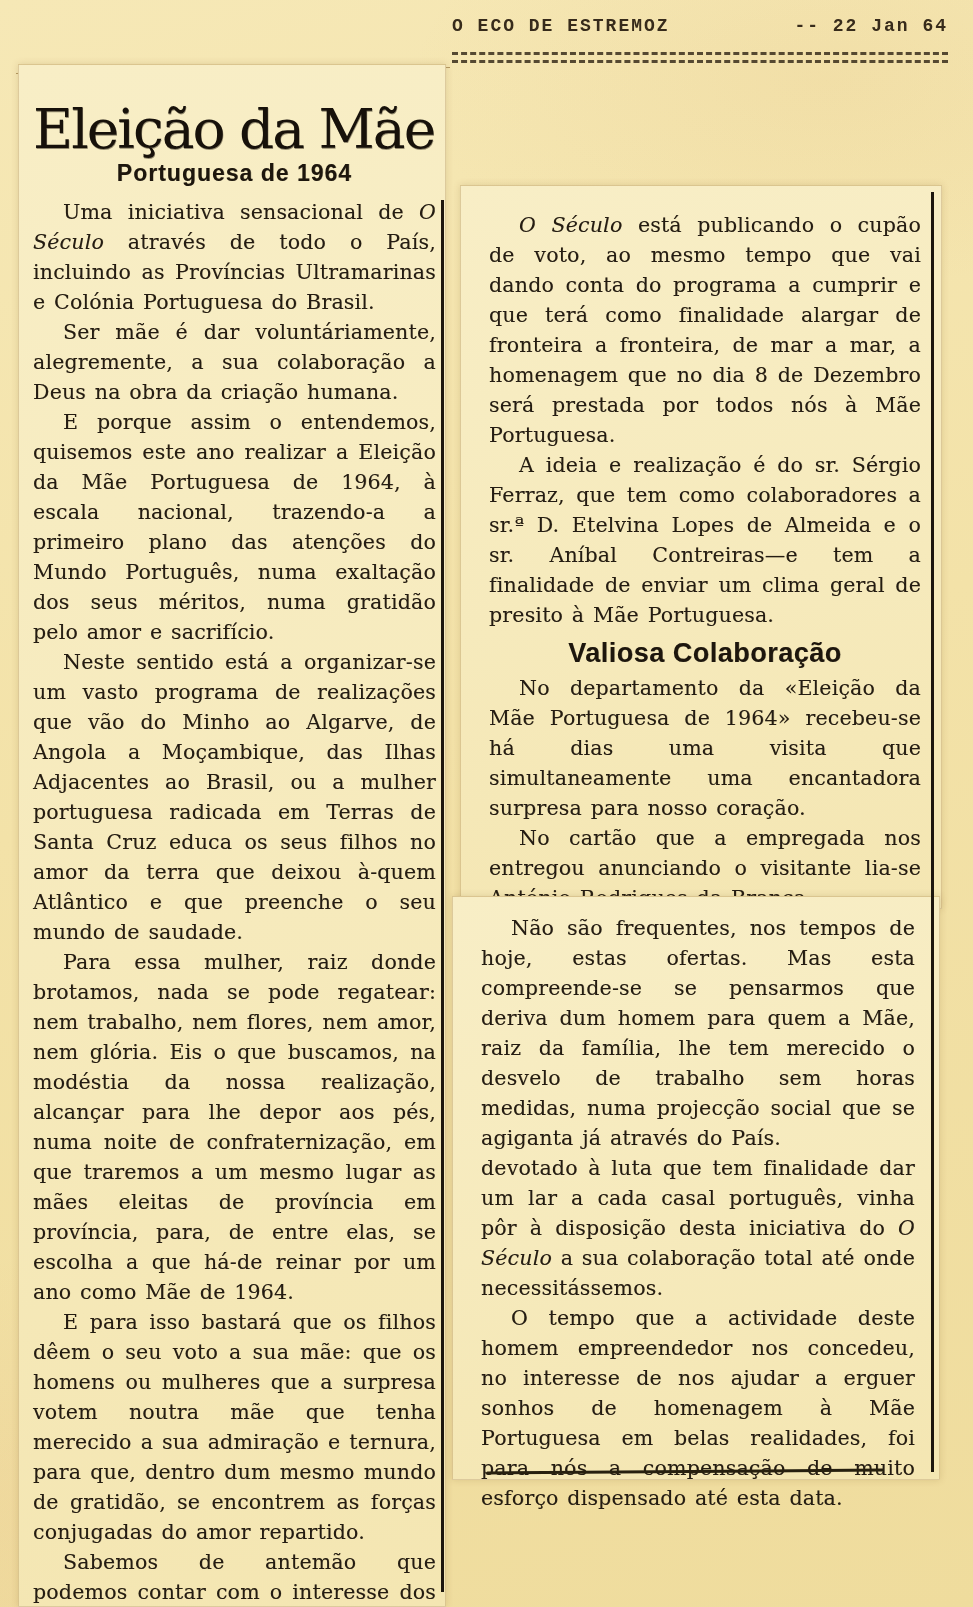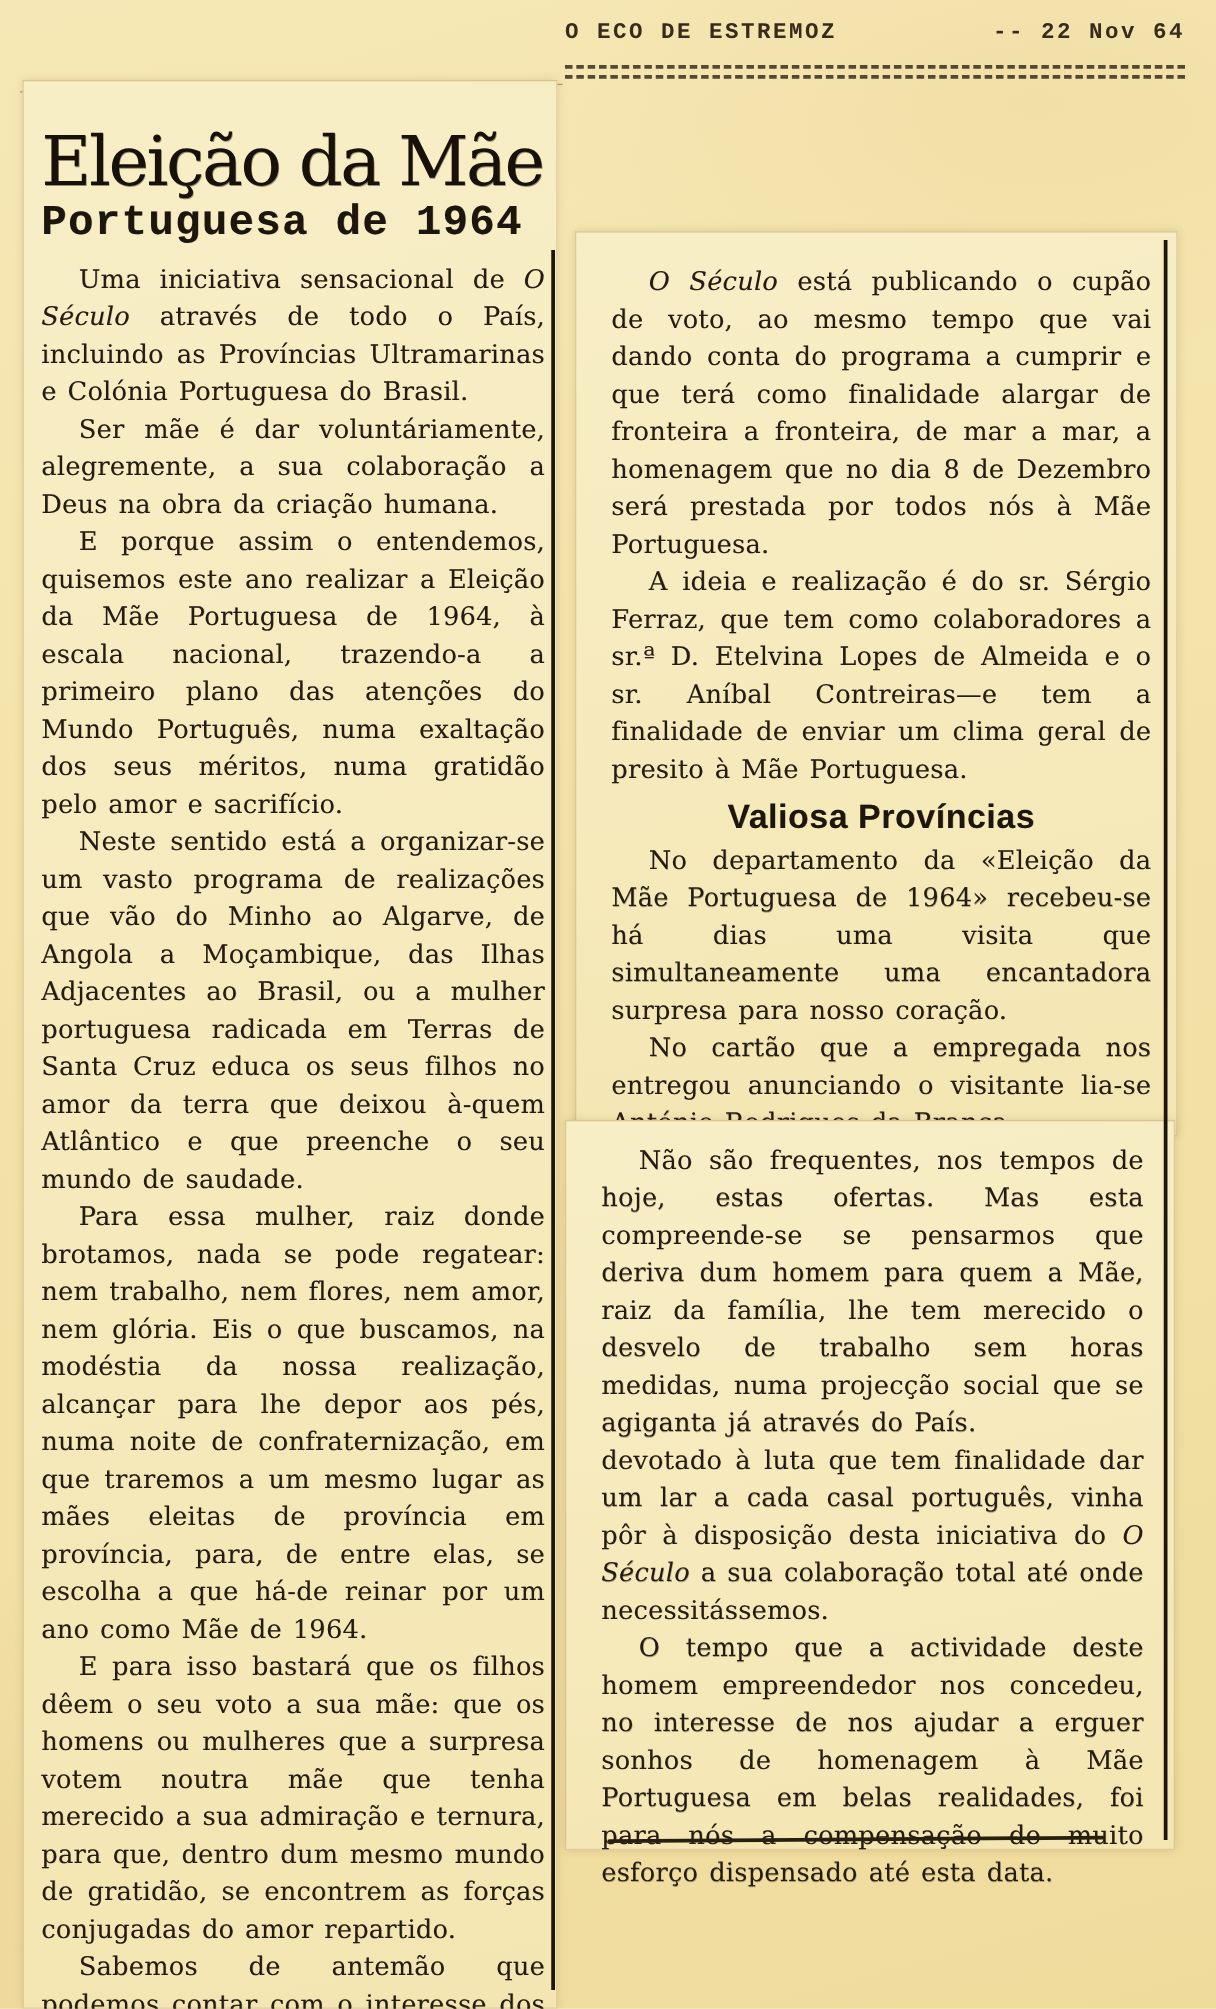--- a/index.html
+++ b/index.html
@@ -92,7 +92,7 @@
 
   <div class="masthead">
     <span>O ECO DE ESTREMOZ</span>
-    <span>-- 22 Nov 64</span>
+    <span>-- 22 Jan 64</span>
   </div>
   <div class="masthead-rule"></div>
 

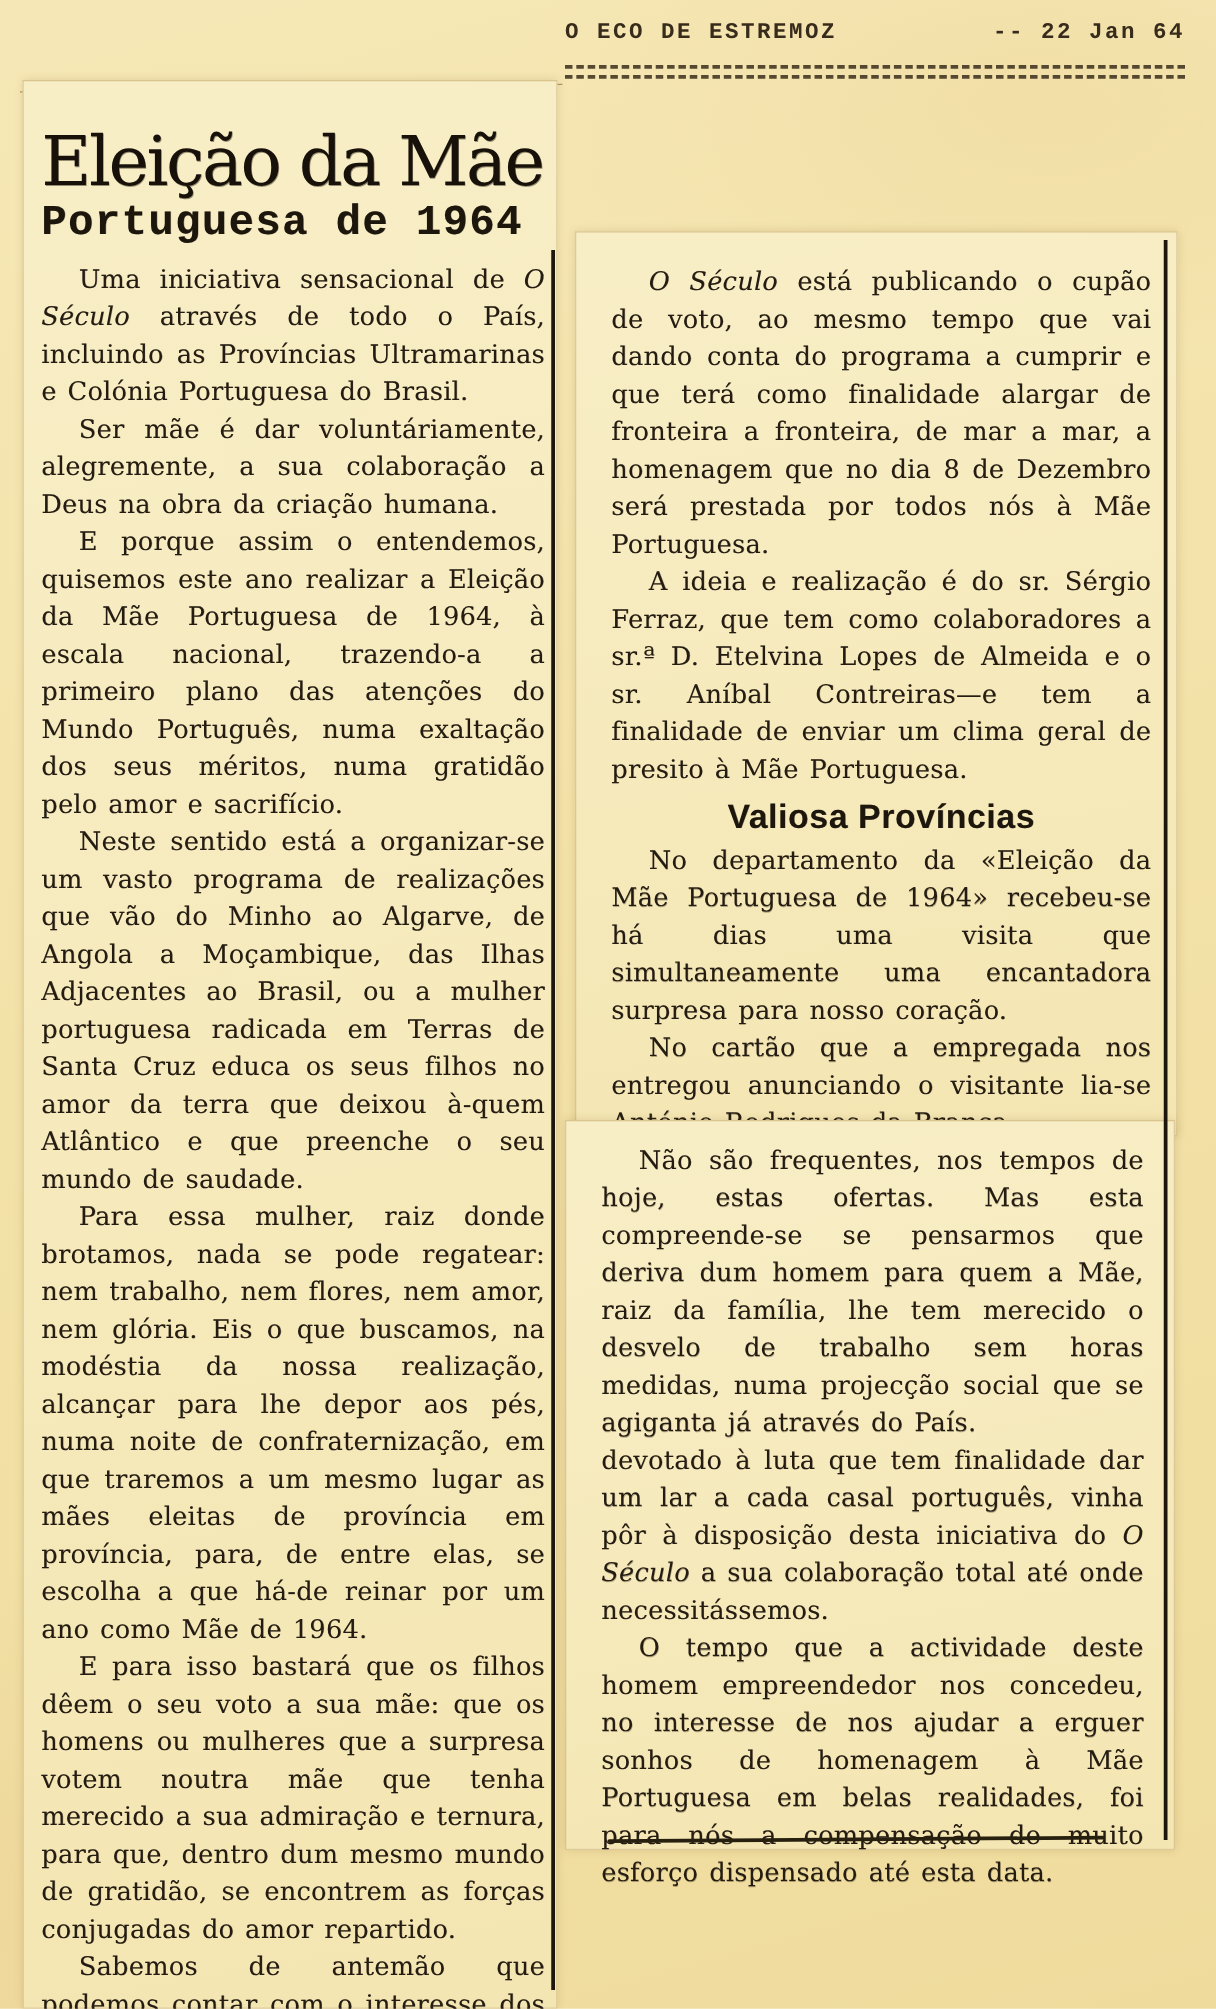--- a/index.html
+++ b/index.html
@@ -51,9 +51,9 @@
     text-shadow:0.5px 0.5px 0 rgba(30,22,10,.45);
   }
   .subtitle{
-    margin:0 0 10px 0;
-    font-family:Liberation Mono, monospace;font-weight:700;
-    font-size:34px;letter-spacing:1px;color:#1d160d;
+    margin:0 0 10px 0;text-align:center;
+    font-family:Liberation Sans, sans-serif;font-weight:700;
+    font-size:23px;letter-spacing:1px;color:#1d160d;
     text-shadow:0.4px 0.4px 0 rgba(30,22,10,.4);
   }
   

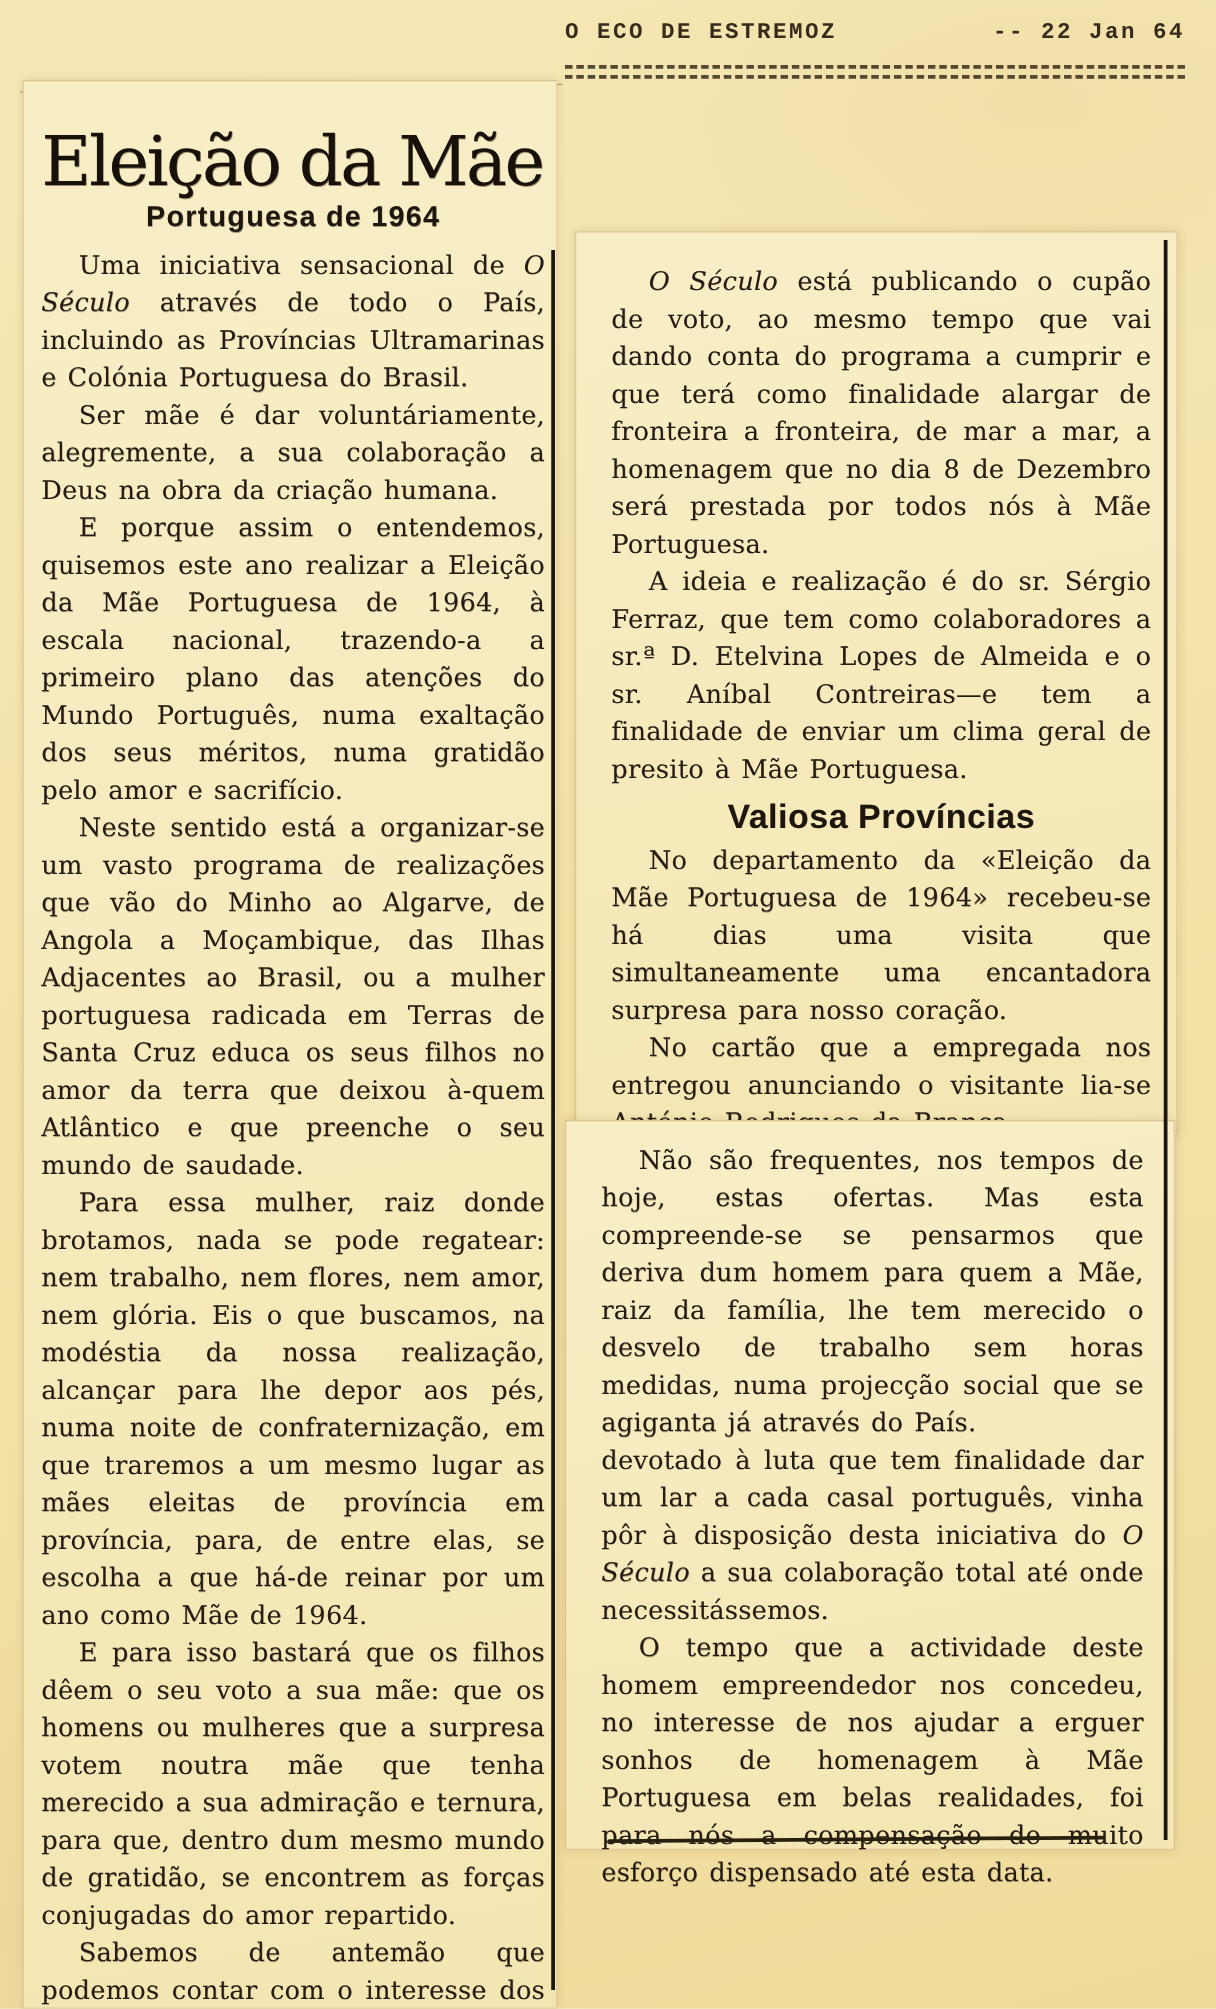--- a/index.html
+++ b/index.html
@@ -113,7 +113,7 @@
   <div class="clip clip-right-top body-text">
     <p><span class="it">O Século</span><span> está publicando o cupão de voto, ao mesmo tempo que vai dando conta do programa a cumprir e que terá como finalidade alargar de fronteira a fronteira, de mar a mar, a homenagem que no dia 8 de Dezembro será prestada por todos nós à Mãe Portuguesa.</span></p>
     <p>A ideia e realização é do sr. Sérgio Ferraz, que tem como colaboradores a sr.ª D. Etelvina Lopes de Almeida e o sr. Aníbal Contreiras—e tem a finalidade de enviar um clima geral de presito à Mãe Portuguesa.</p>
-    <h3 class="subhead">Valiosa Províncias</h3>
+    <h3 class="subhead">Valiosa Colaboração</h3>
     <p>No departamento da «Eleição da Mãe Portuguesa de 1964» recebeu-se há dias uma visita que simultaneamente uma encantadora surpresa para nosso coração.</p>
     <p>No cartão que a empregada nos entregou anunciando o visitante lia-se António Rodrigues da Branca</p>
     <div class="lucas-row">

